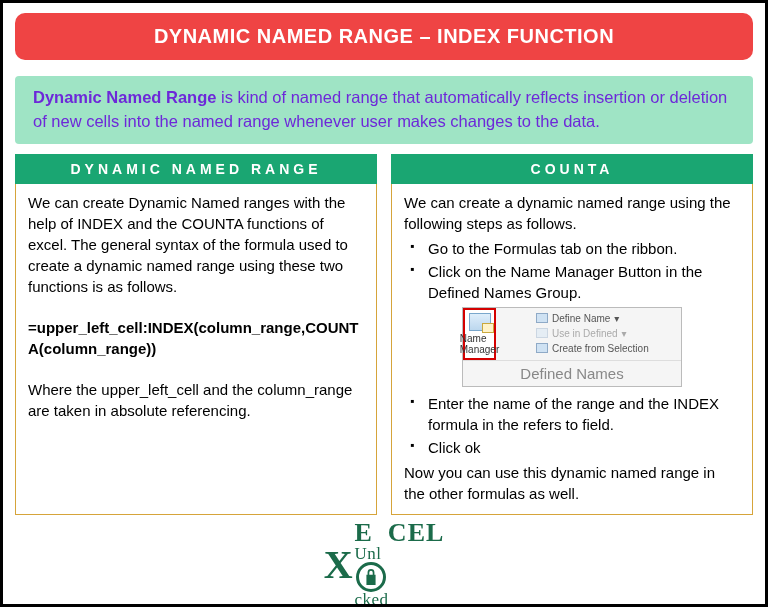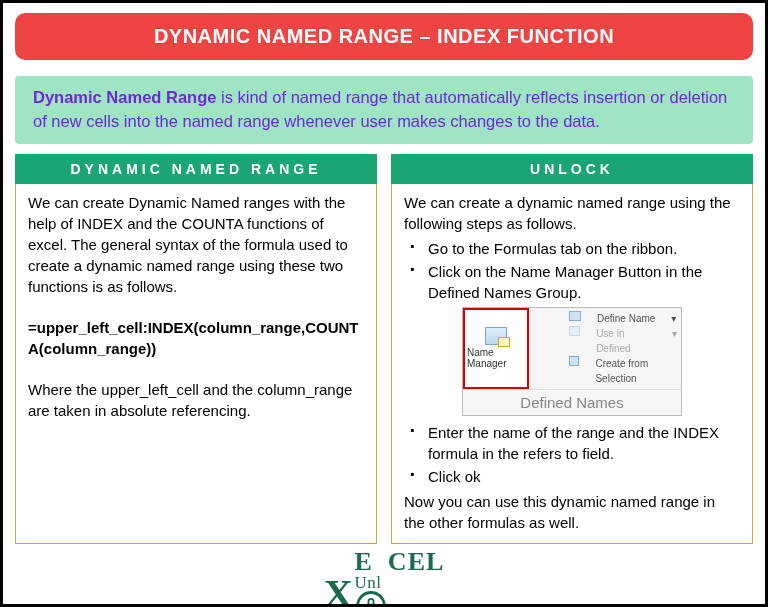--- a/index.html
+++ b/index.html
@@ -153,7 +153,7 @@
   </div>
 
   <div class="col">
-    <div class="col-header">UNLOCK</div>
+    <div class="col-header">COUNTA</div>
     <div class="col-body">
       <div>We can create a dynamic named range using the following steps as follows.</div>
       <ul class="sq">

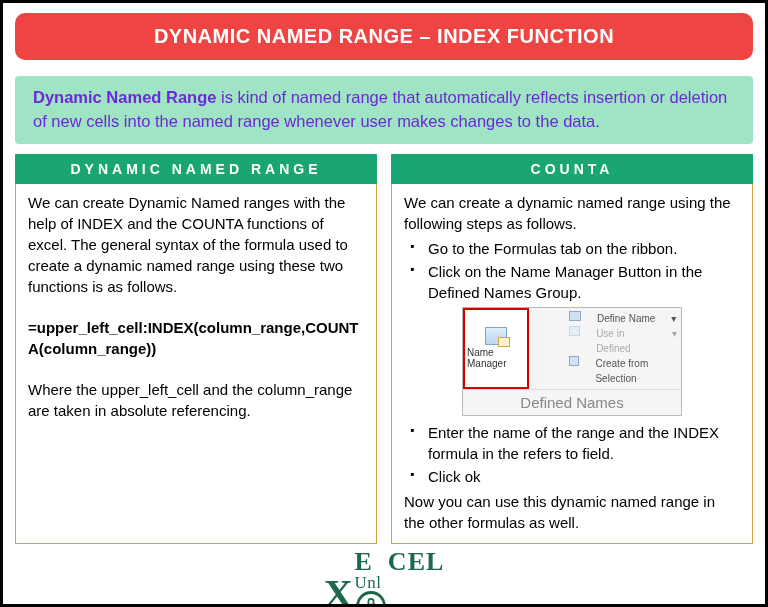--- a/index.html
+++ b/index.html
@@ -97,7 +97,7 @@
     width: 10px; height: 8px; background: #fff3c9; border: 1px solid #c9a83e;
   }
   .ribbon-right { flex: 1; padding: 3px 4px; line-height: 1.5; }
-  .ribbon-right .row { display: flex; gap: 16px; padding-left: 36px; }
+  .ribbon-right .row { display: flex; align-items: center; gap: 4px; padding-left: 36px; }
   .ribbon-right .row.dim { color: #aaa; }
   .mini-ico { width: 12px; height: 10px; background: #cfe2f3; border: 1px solid #8faac7; display:inline-block; }
   .ribbon-label {

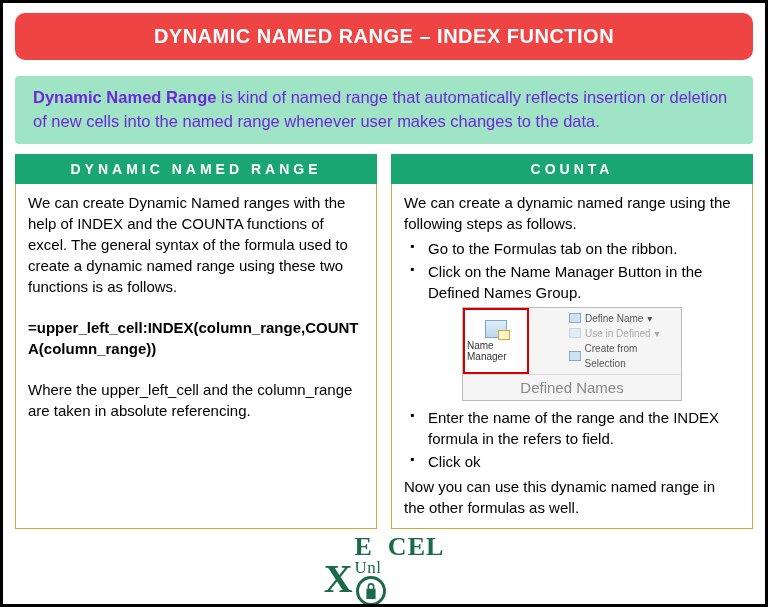--- a/index.html
+++ b/index.html
@@ -79,8 +79,8 @@
     display: flex;
     flex-direction: column;
     align-items: center;
-    justify-content: center;
-    width: 66px;
+    justify-content: space-between;
+    width: 33px;
     padding: 3px 2px;
     background: #fff;
     color: #333;

